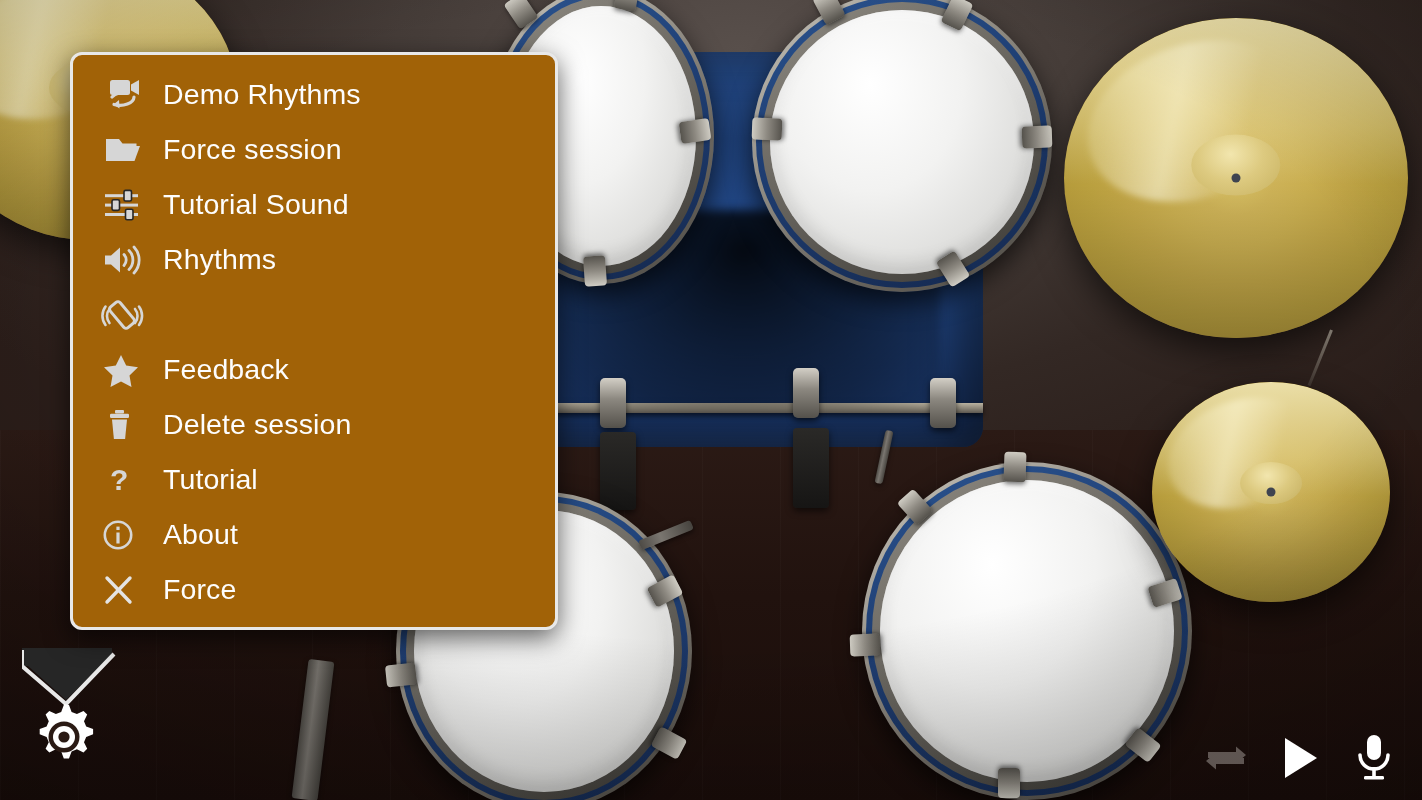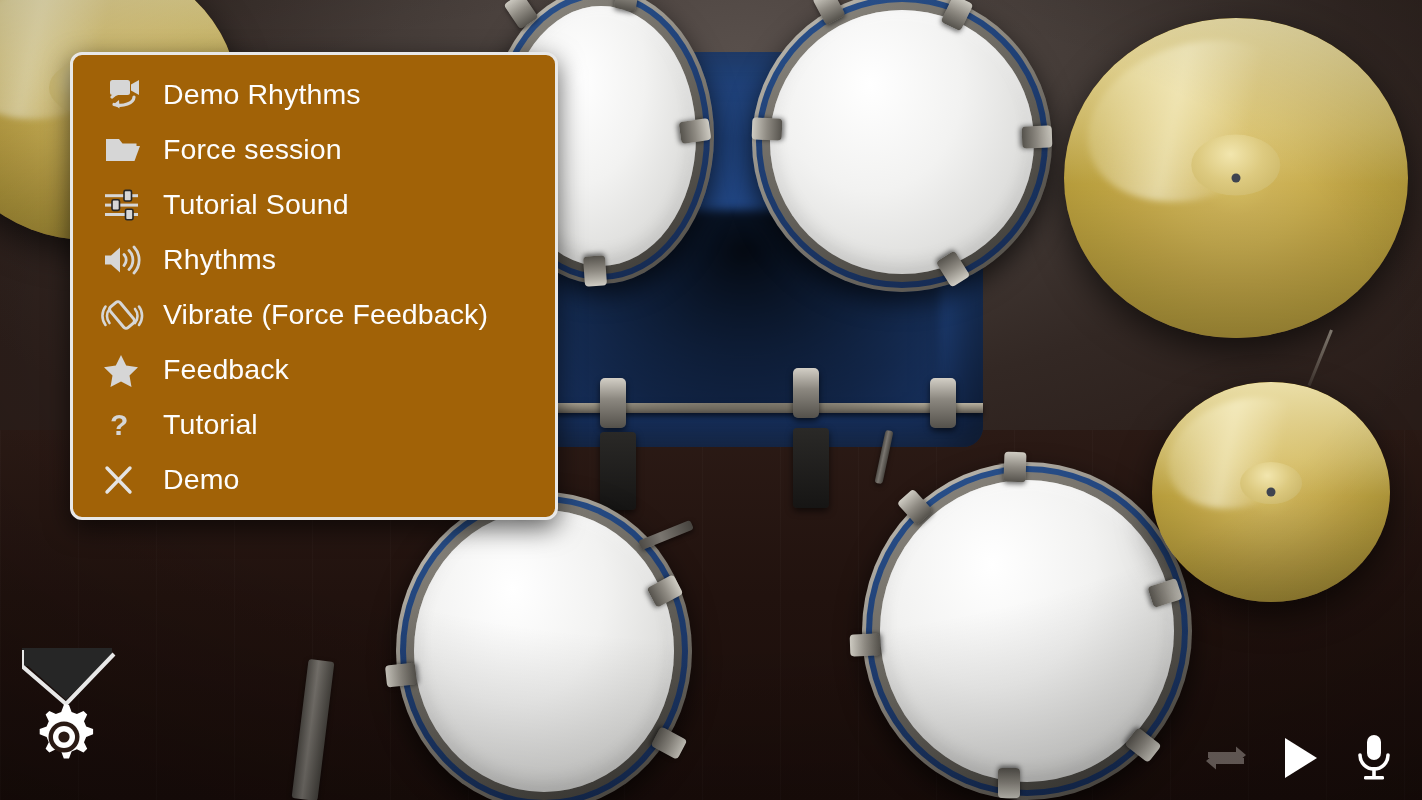--- a/index.html
+++ b/index.html
@@ -441,7 +441,6 @@
           <path d="M38 8.5 A15.5 15.5 0 0 1 38 27" fill="none" stroke="#d6d6d6" stroke-width="2.6" stroke-linecap="round"></path>
         </svg>
       </span>
-      <span class="menu-label">Vibrate (Force Feedback)</span>
     </div>
 
     <div class="menu-item">

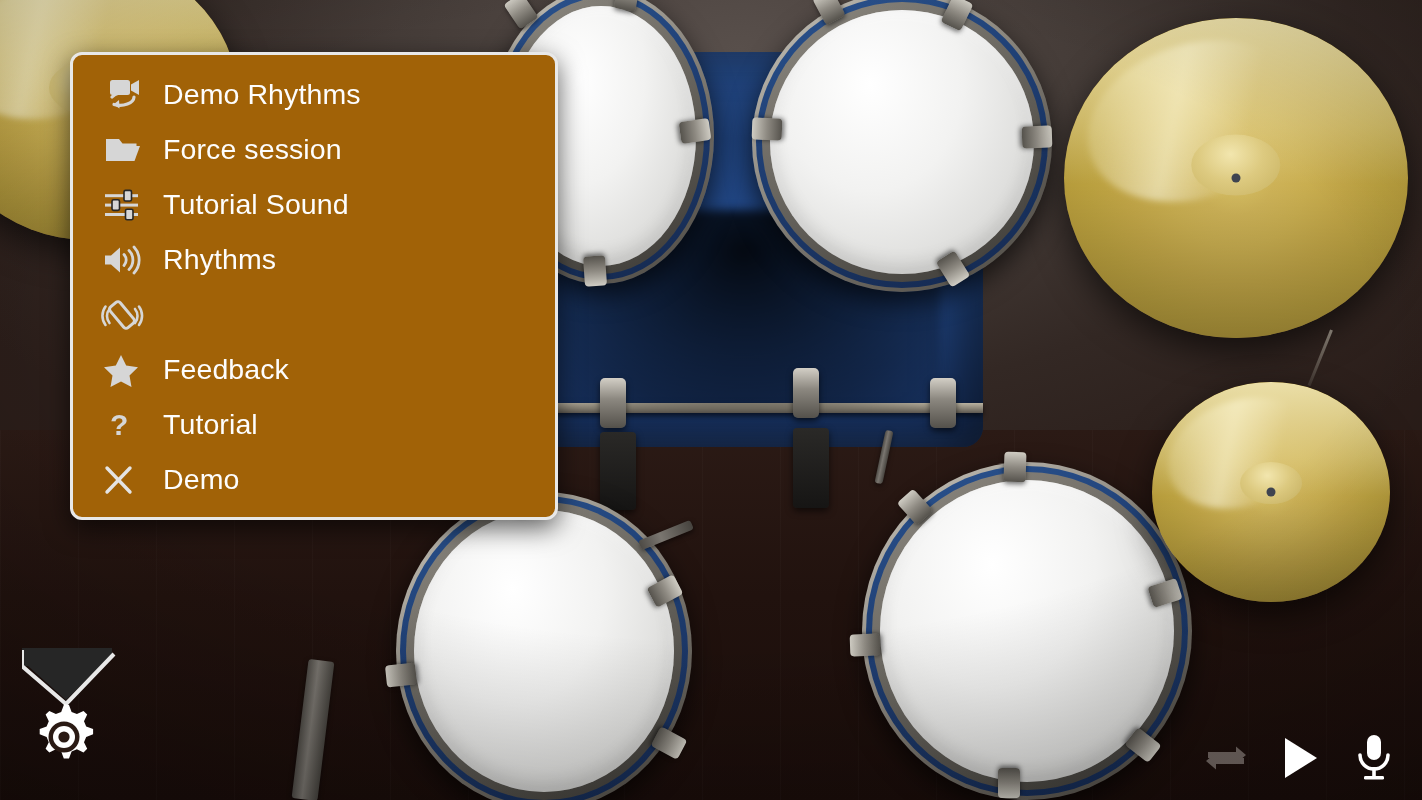--- a/index.html
+++ b/index.html
@@ -453,6 +453,16 @@
     </div>
 
 
+    <div class="menu-item">
+      <span class="menu-icon">
+        <svg width="44" height="34" viewBox="0 0 44 34">
+          <rect x="14" y="2" width="9" height="3.4" rx="1" fill="#d6d6d6"></rect>
+          <rect x="9" y="5.8" width="19" height="4.2" rx="1.2" fill="#d6d6d6"></rect>
+          <path d="M11 11.5 h15 l-1.9 19.5 h-11.2 Z" fill="#d6d6d6"></path>
+        </svg>
+      </span>
+      <span class="menu-label">Delete session</span>
+    </div>
 
     <div class="menu-item">
       <span class="menu-icon">

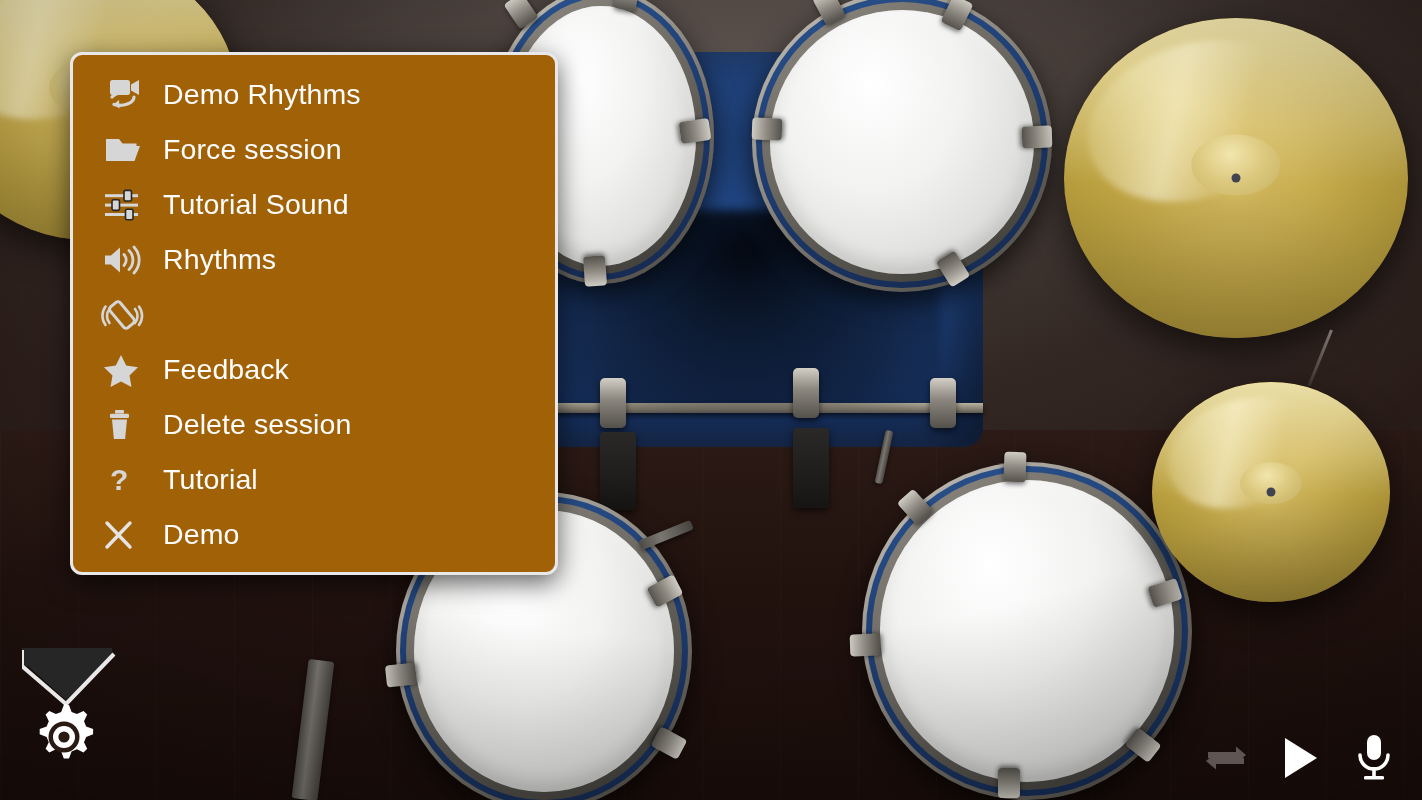--- a/index.html
+++ b/index.html
@@ -473,6 +473,16 @@
       <span class="menu-label">Tutorial</span>
     </div>
 
+    <div class="menu-item">
+      <span class="menu-icon">
+        <svg width="44" height="34" viewBox="0 0 44 34">
+          <circle cx="17" cy="17" r="13.2" fill="none" stroke="#d6d6d6" stroke-width="2.6"></circle>
+          <rect x="15.4" y="14.5" width="3.2" height="11" fill="#d6d6d6"></rect>
+          <rect x="15.4" y="8.6" width="3.2" height="3.4" fill="#d6d6d6"></rect>
+        </svg>
+      </span>
+      <span class="menu-label">About</span>
+    </div>
 
     <div class="menu-item">
       <span class="menu-icon">

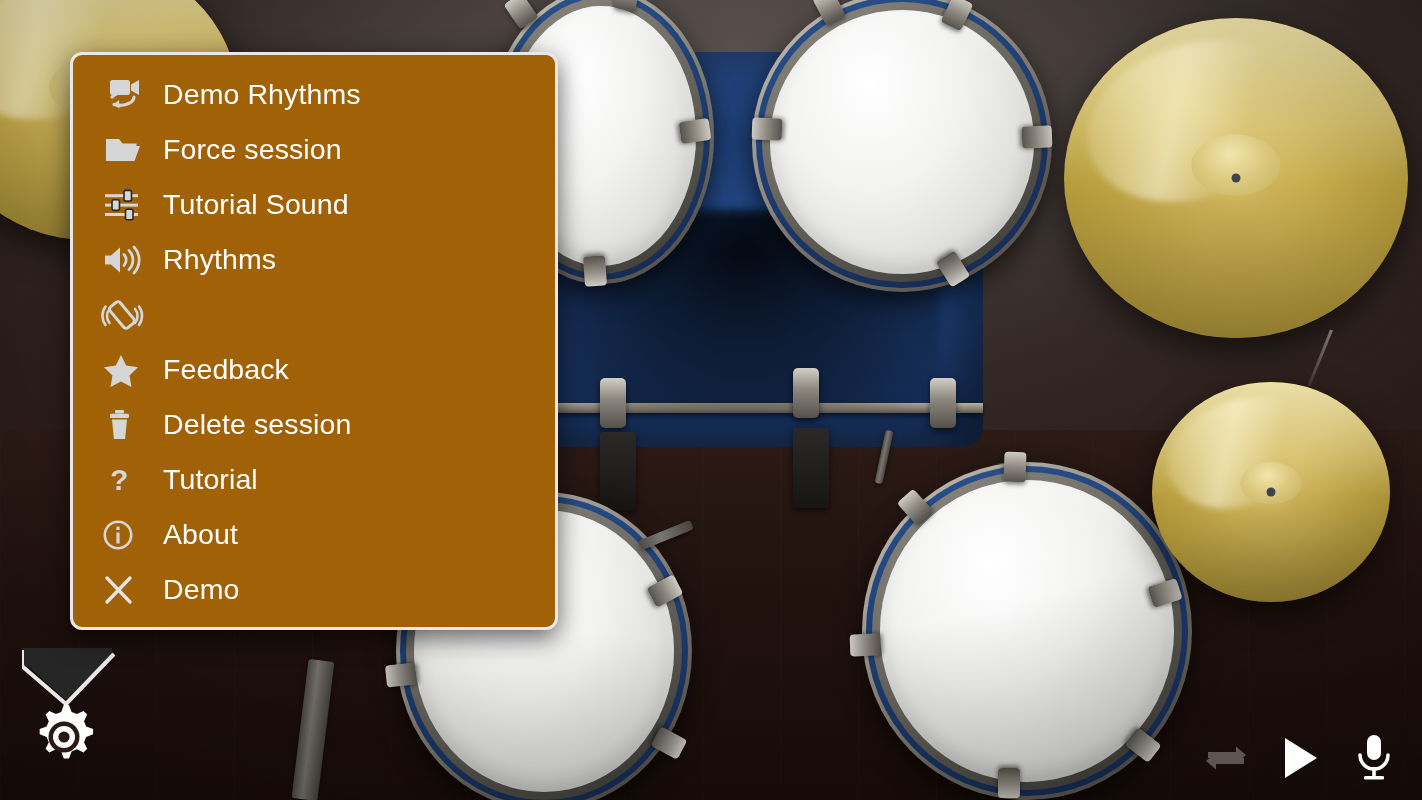--- a/index.html
+++ b/index.html
@@ -491,7 +491,7 @@
           <line x1="29" y1="5" x2="6" y2="29" stroke="#e4e4e4" stroke-width="3.4" stroke-linecap="round"></line>
         </svg>
       </span>
-      <span class="menu-label">Demo</span>
+      <span class="menu-label">Force</span>
     </div>
 
   </div>

